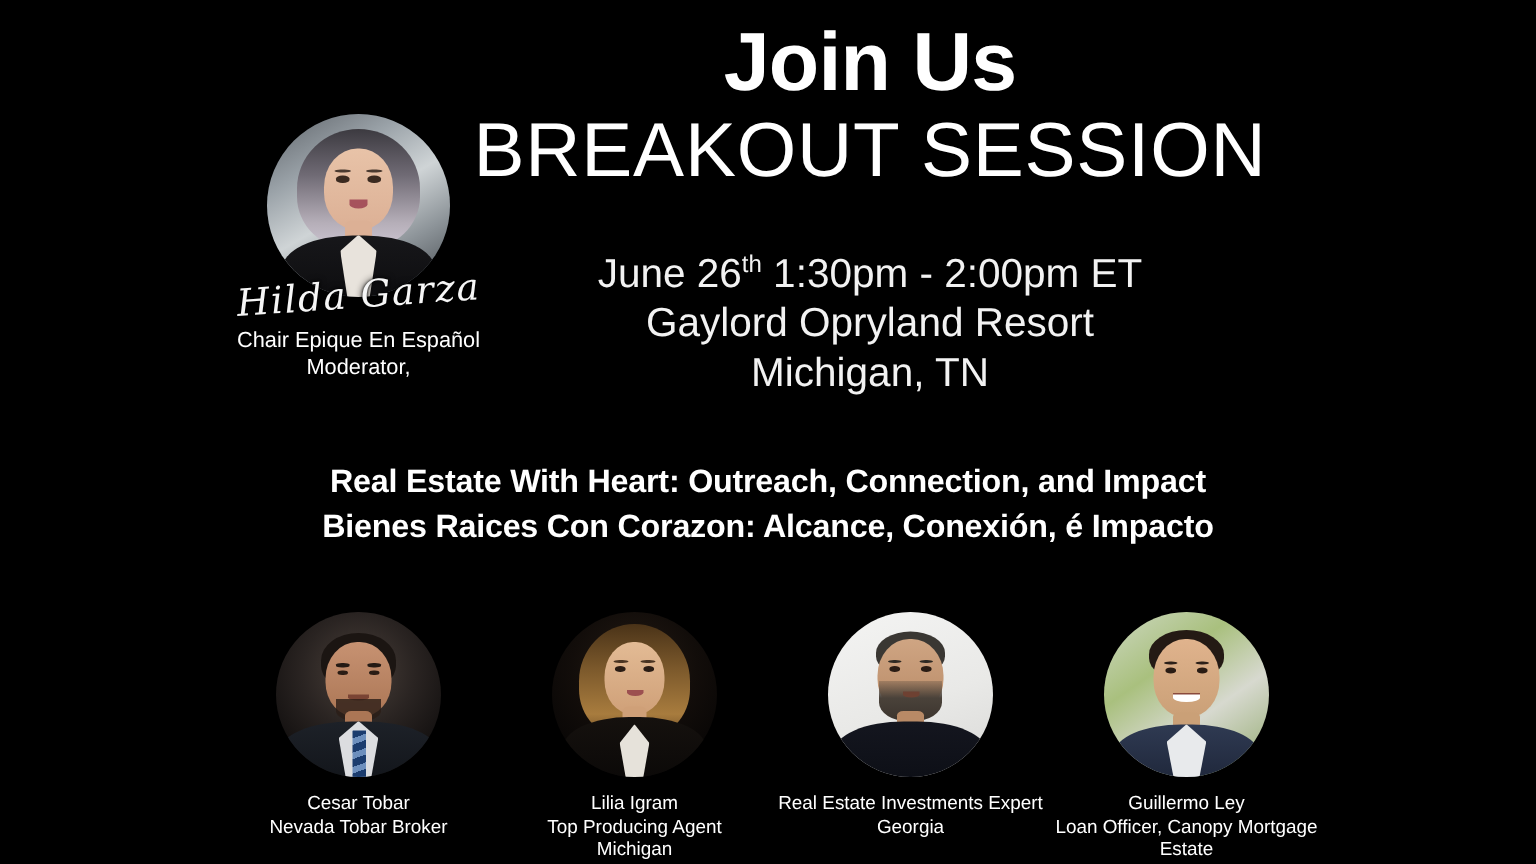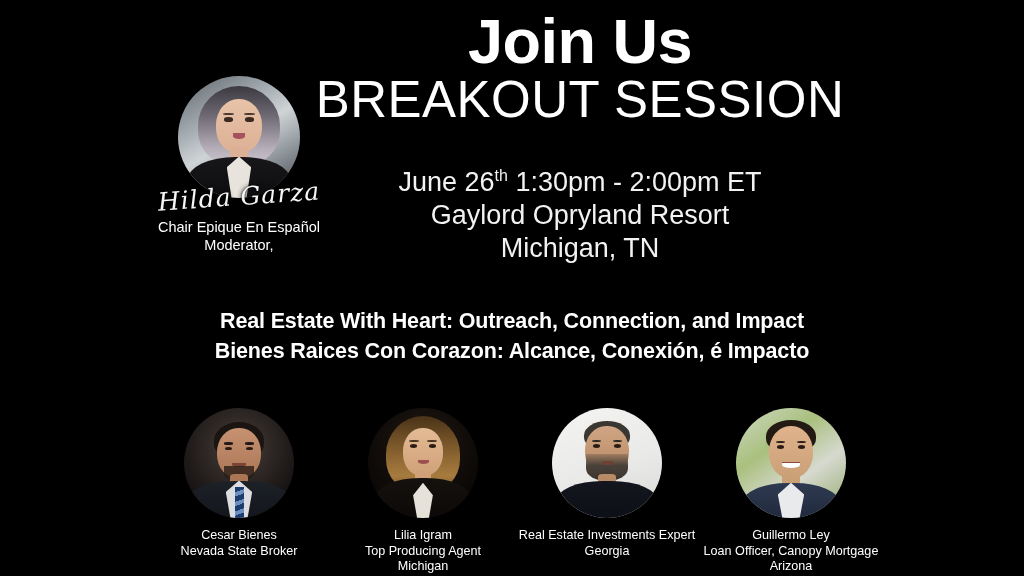--- a/index.html
+++ b/index.html
@@ -32,7 +32,7 @@
   .headline-join {
     font-family: "Liberation Sans", sans-serif;
     font-weight: 700;
-    font-size: 63px;
+    font-size: 55px;
     line-height: 62px;
     letter-spacing: -0.5px;
     color: #ffffff;

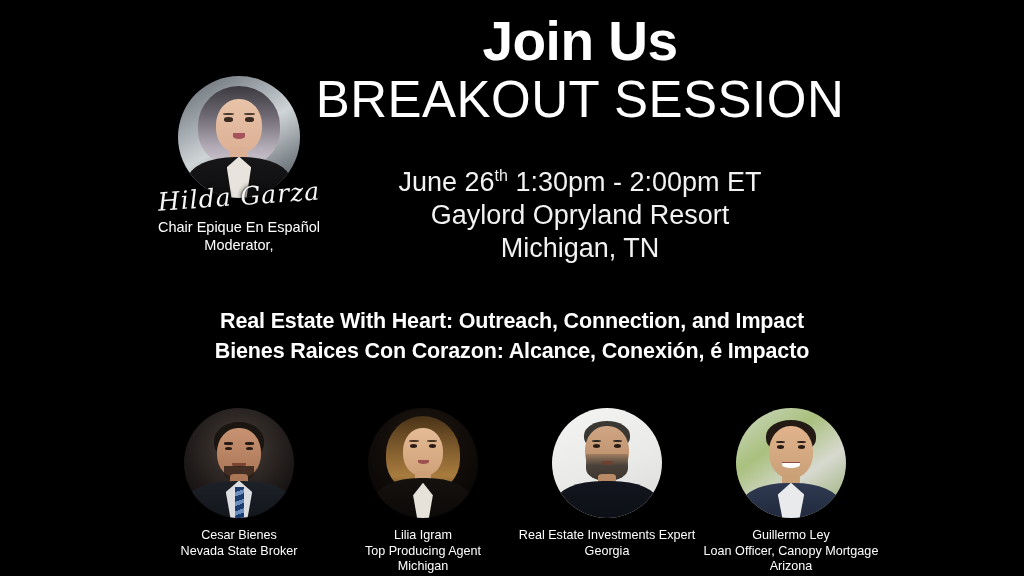--- a/index.html
+++ b/index.html
@@ -320,7 +320,7 @@
         </div>
       </div>
       <div class="speaker-caption">
-        <span class="nm">Cesar Bienes</span>
+        <span class="nm">Cesar Tobar</span>
         <span class="ln">Nevada State Broker</span>
         <span class="ln"></span>
       </div>

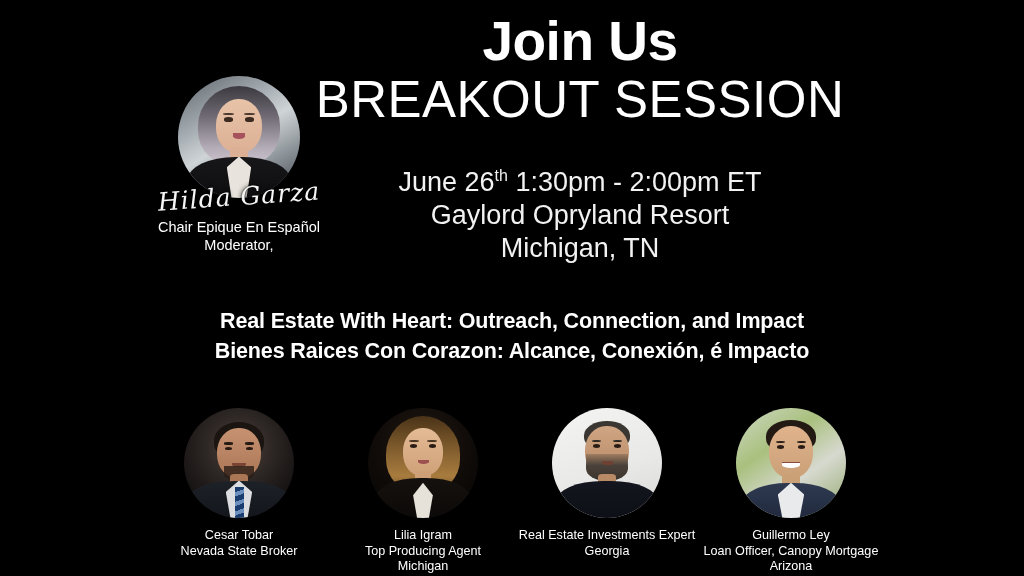--- a/index.html
+++ b/index.html
@@ -321,7 +321,7 @@
       </div>
       <div class="speaker-caption">
         <span class="nm">Cesar Tobar</span>
-        <span class="ln">Nevada State Broker</span>
+        <span class="ln">Nevada Tobar Broker</span>
         <span class="ln"></span>
       </div>
     </div>

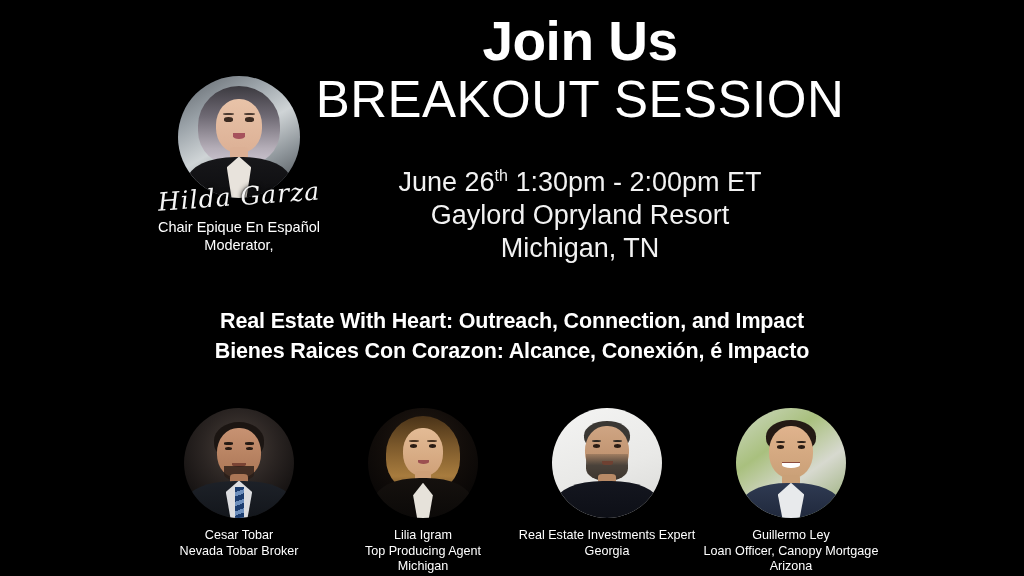--- a/index.html
+++ b/index.html
@@ -390,7 +390,7 @@
       <div class="speaker-caption">
         <span class="nm">Guillermo Ley</span>
         <span class="ln">Loan Officer, Canopy Mortgage</span>
-        <span class="ln">Arizona</span>
+        <span class="ln">Estate</span>
       </div>
     </div>
 

